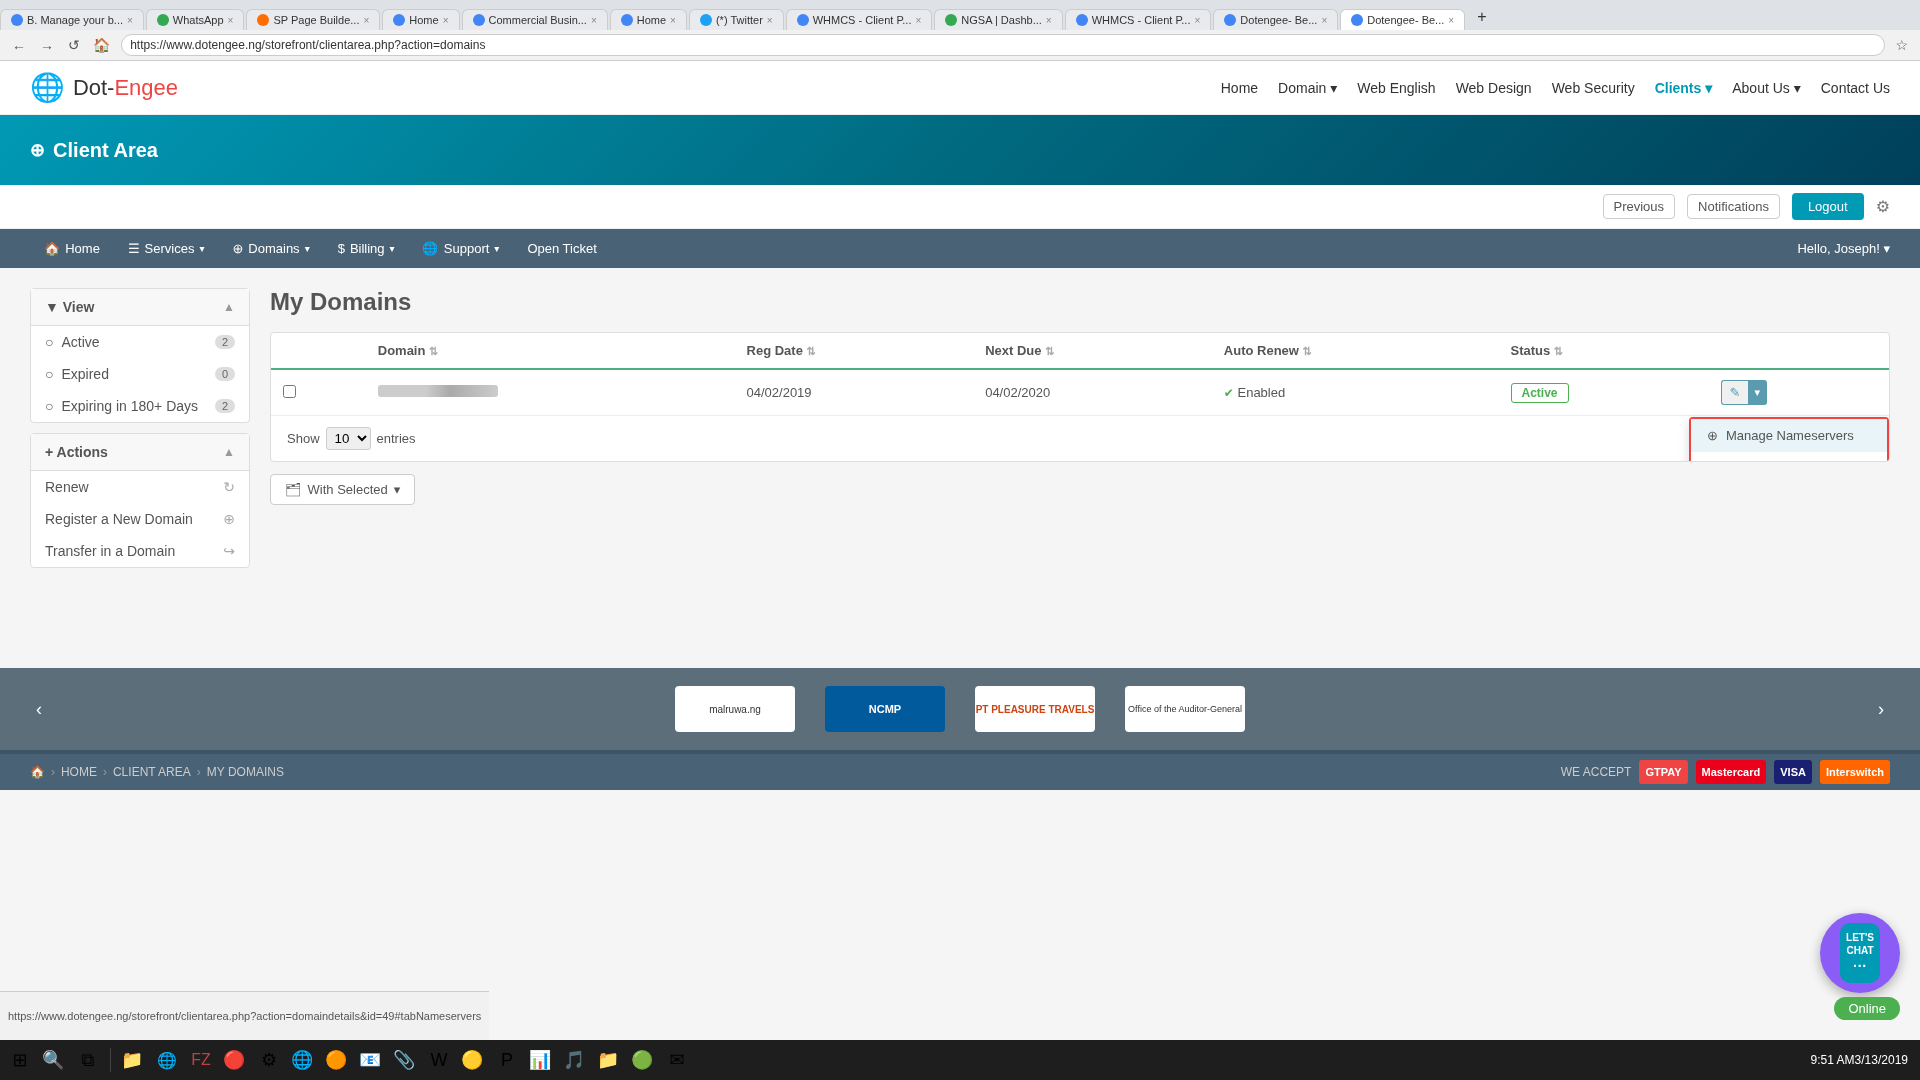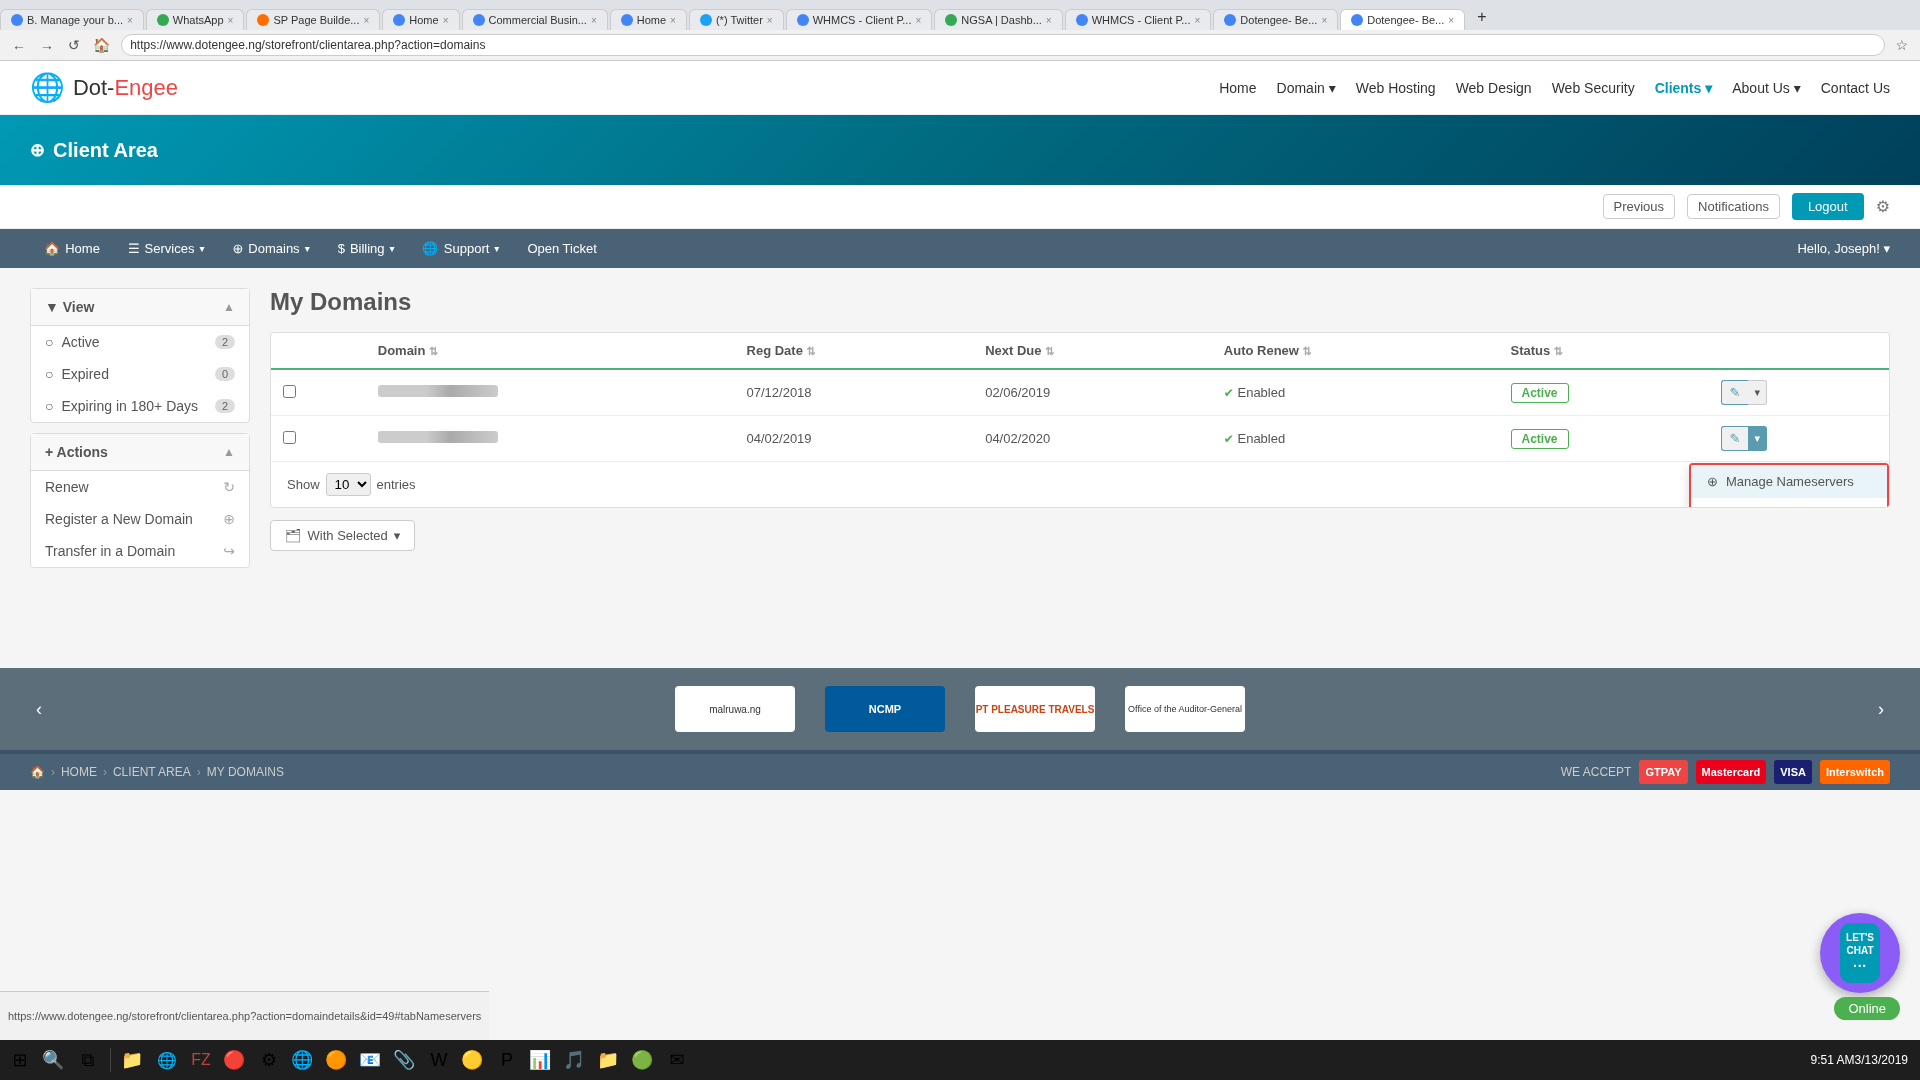--- a/index.html
+++ b/index.html
@@ -212,7 +212,7 @@
   <nav class="site-nav">
     <a href="#">Home</a>
     <a href="#">Domain ▾</a>
-    <a href="#">Web Hosting</a>
+    <a href="#">Web English</a>
     <a href="#">Web Design</a>
     <a href="#">Web Security</a>
     <a href="#" class="active" style="color:#009ab5;font-weight:bold;">Clients ▾</a>

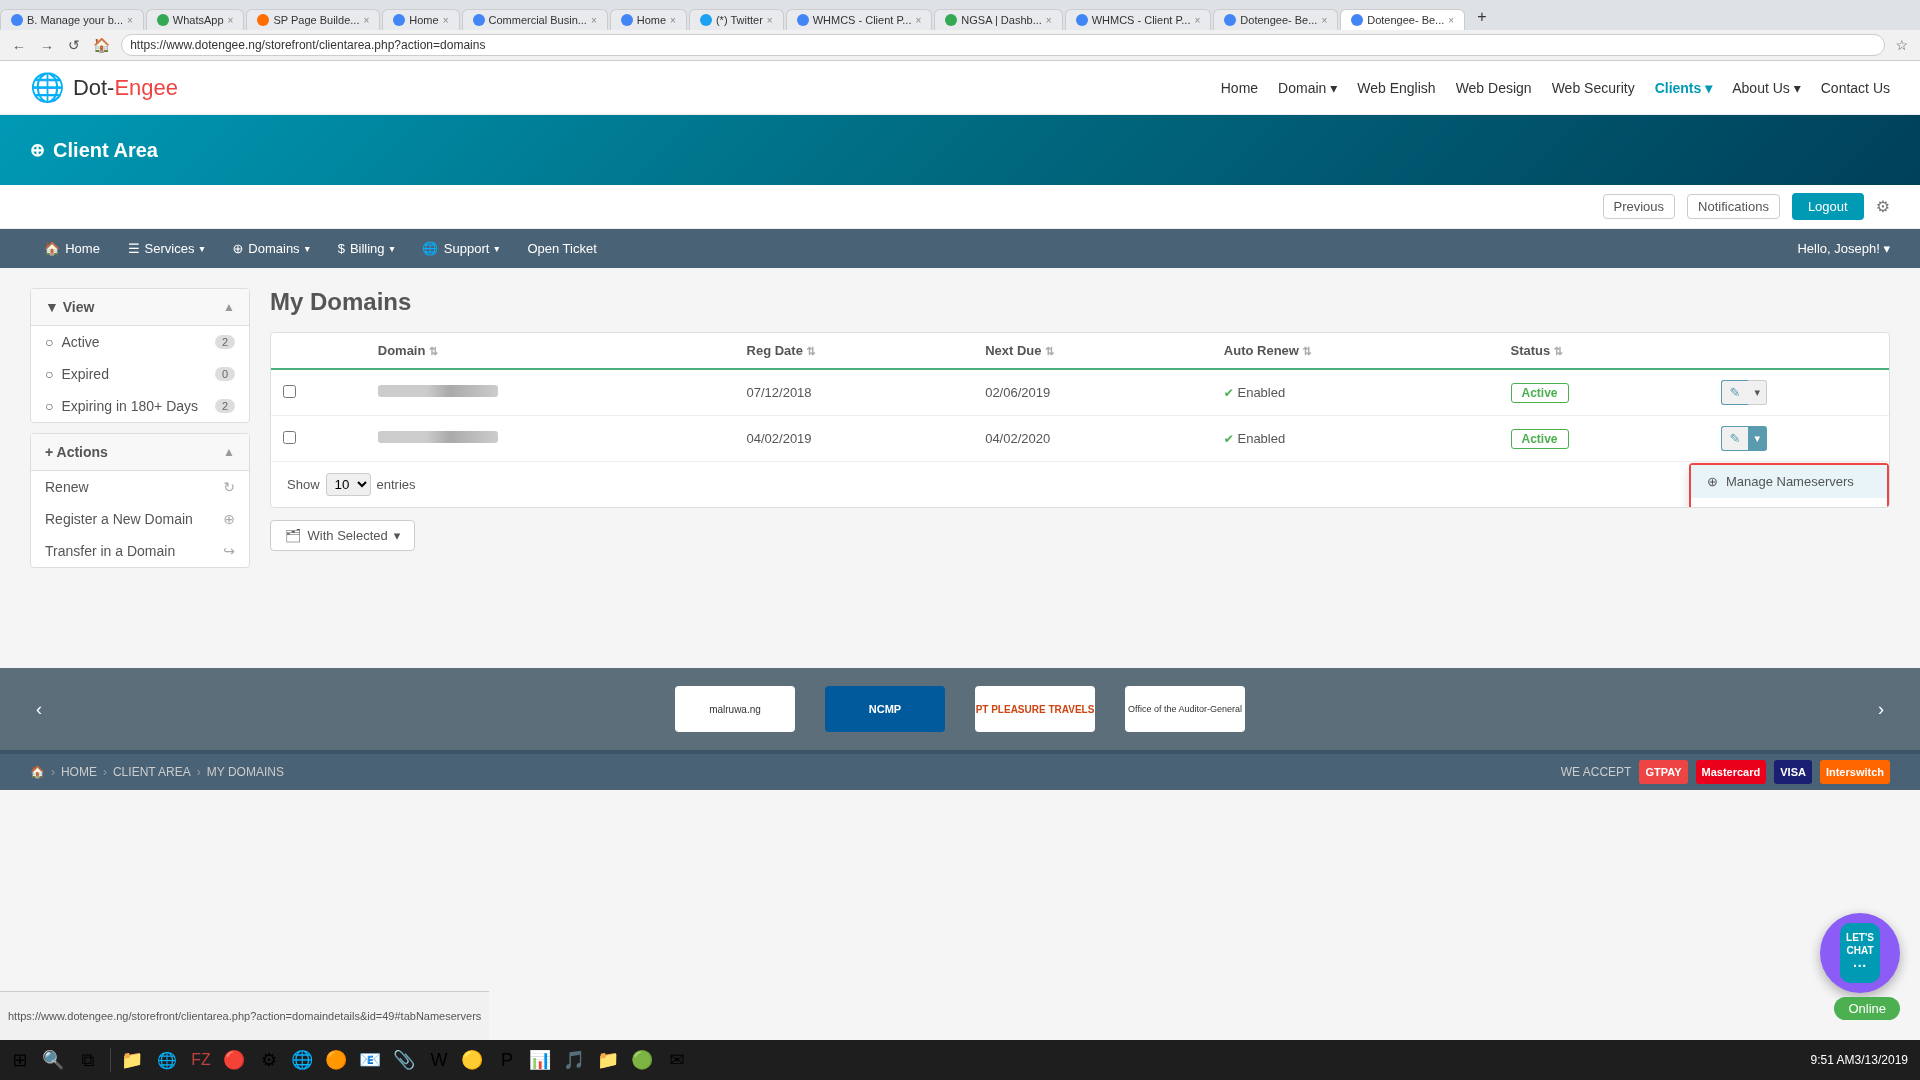--- a/index.html
+++ b/index.html
@@ -345,29 +345,6 @@
             </tr>
           </thead>
           <tbody>
-            <tr>
-              <td>
-                <input type="checkbox" style="">
-              </td>
-              <td>
-                <span class="domain-name-blur"></span>
-              </td>
-              <td>07/12/2018</td>
-              <td>02/06/2019</td>
-              <td>
-                <span class="enabled-badge">✔</span>
-                <span>Enabled</span>
-              </td>
-              <td>
-                <span class="status-active">Active</span>
-              </td>
-              <td>
-                <div class="action-btn-group">
-                  <button class="action-btn-primary">✎</button>
-                  <button class="action-btn-dropdown">▾</button>
-                </div>
-              </td>
-            </tr>
 
             <tr style="position:relative;">
               <td>

